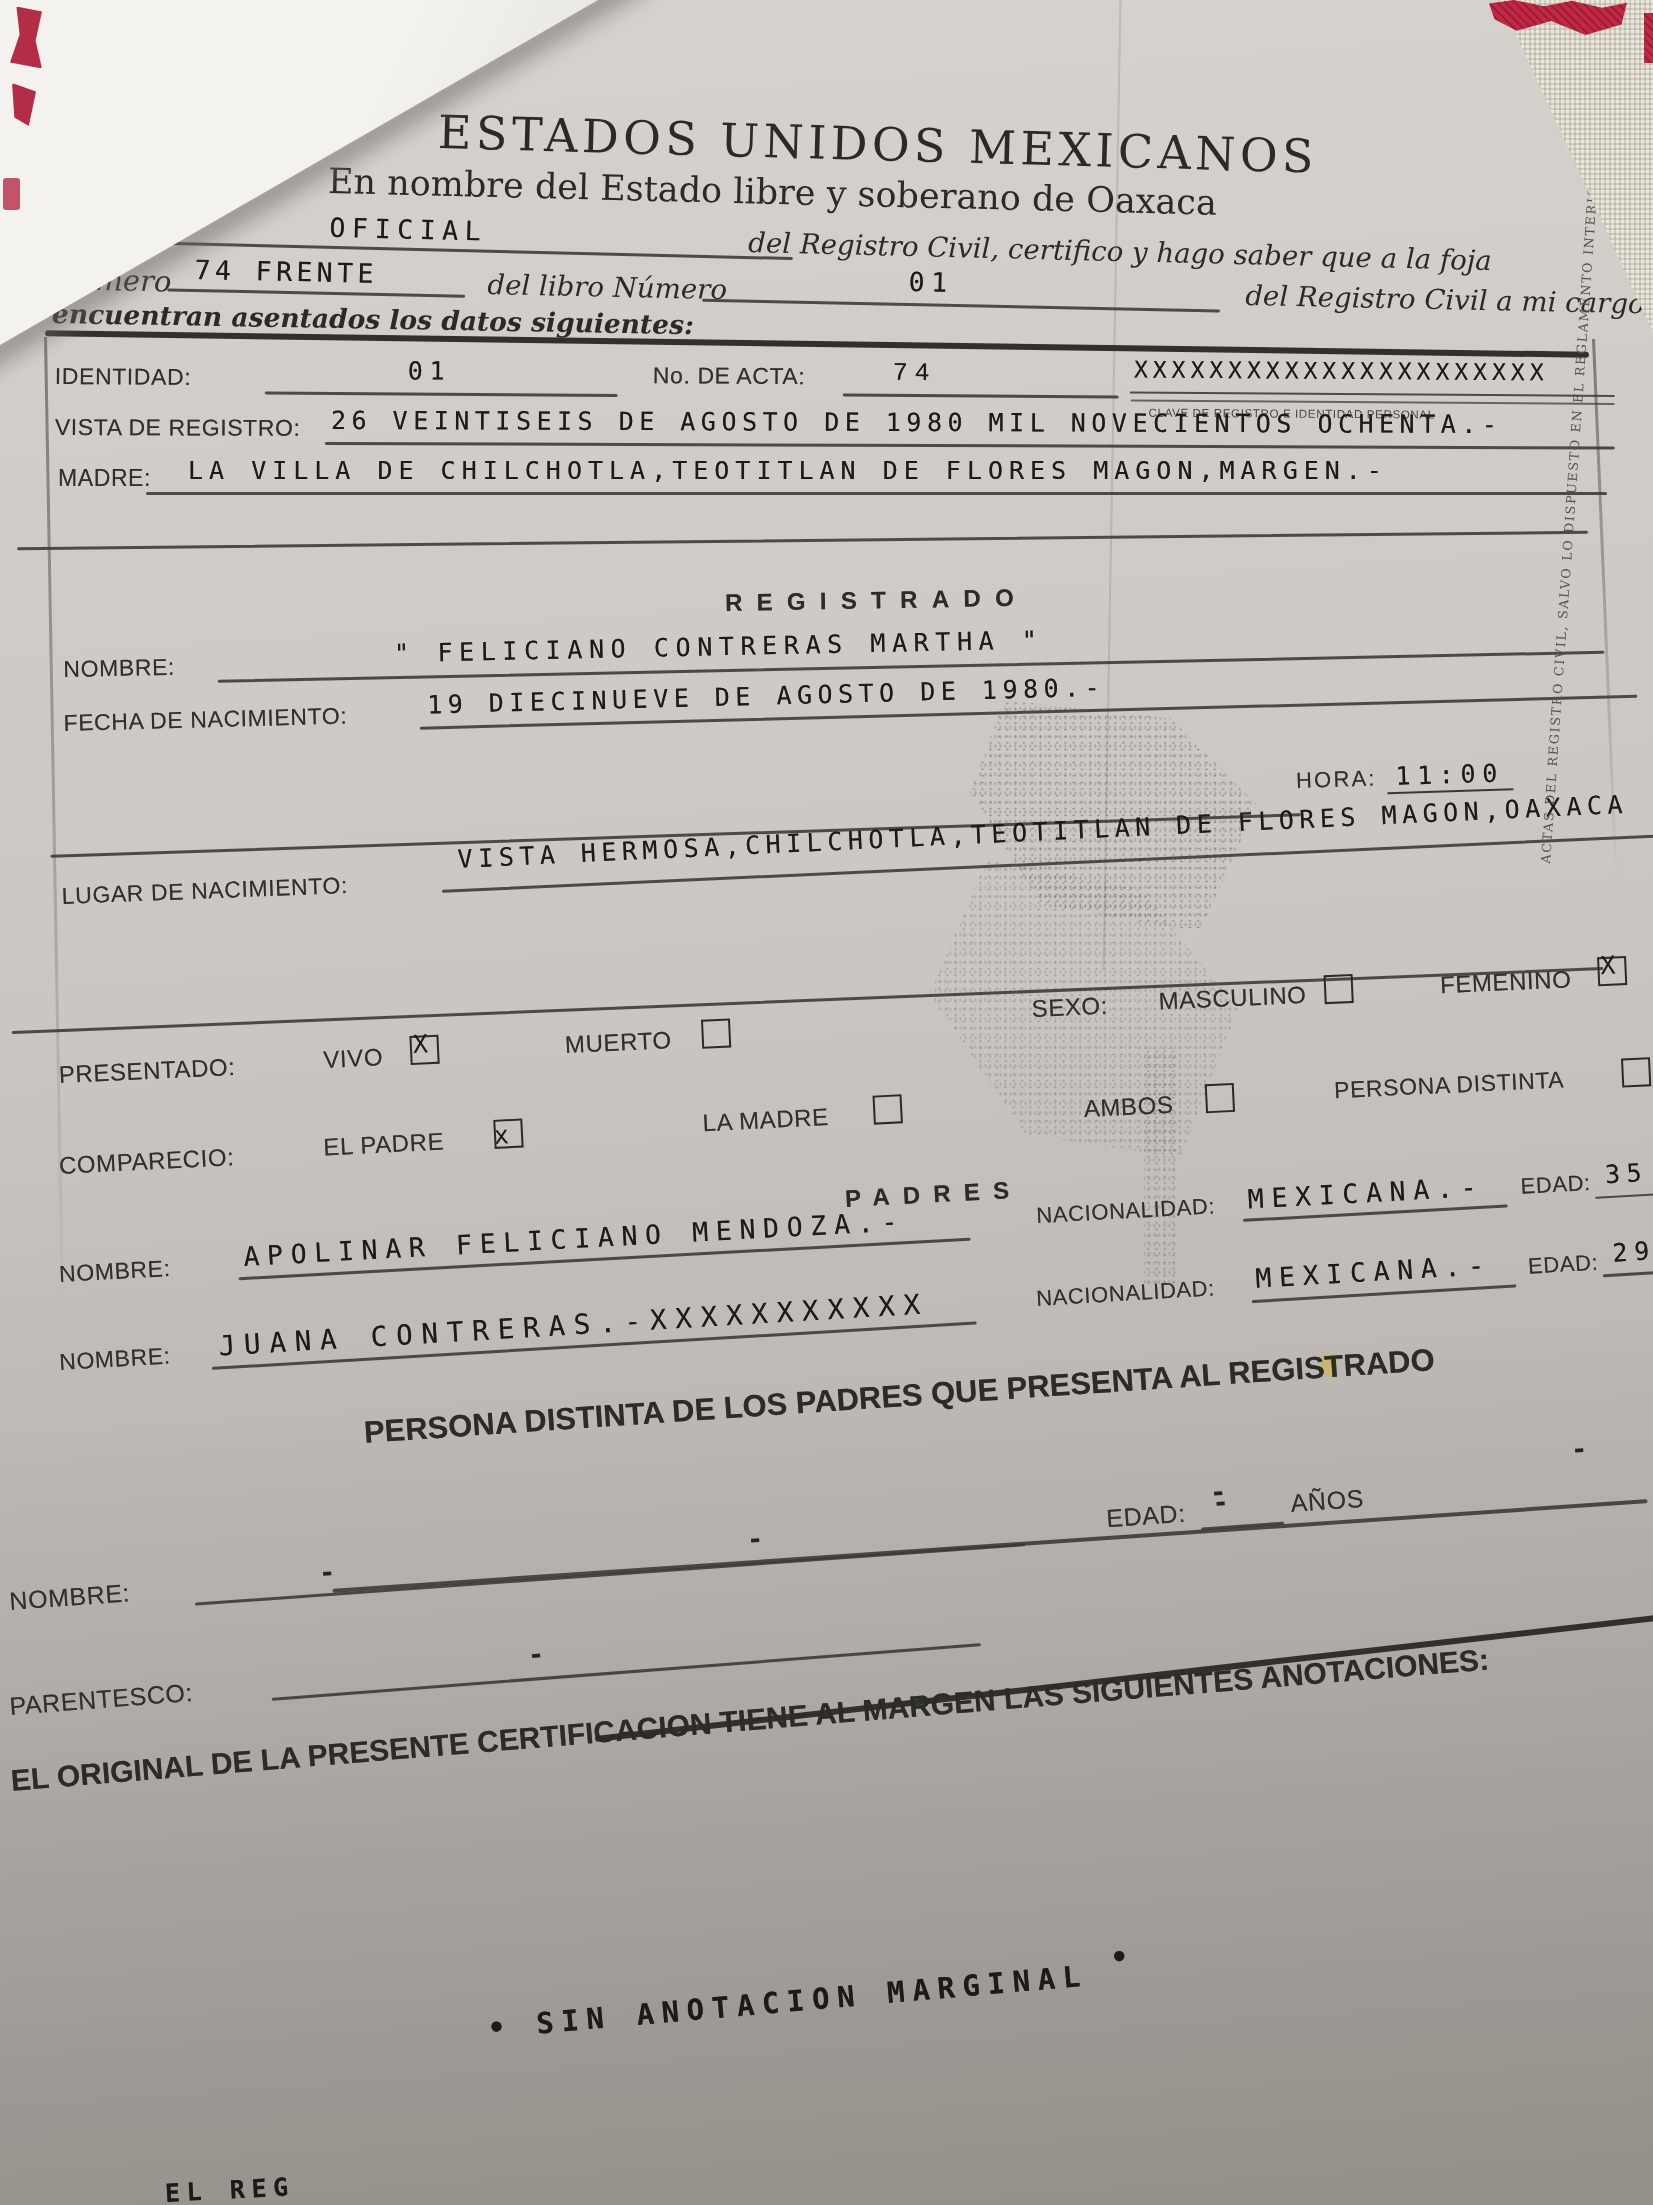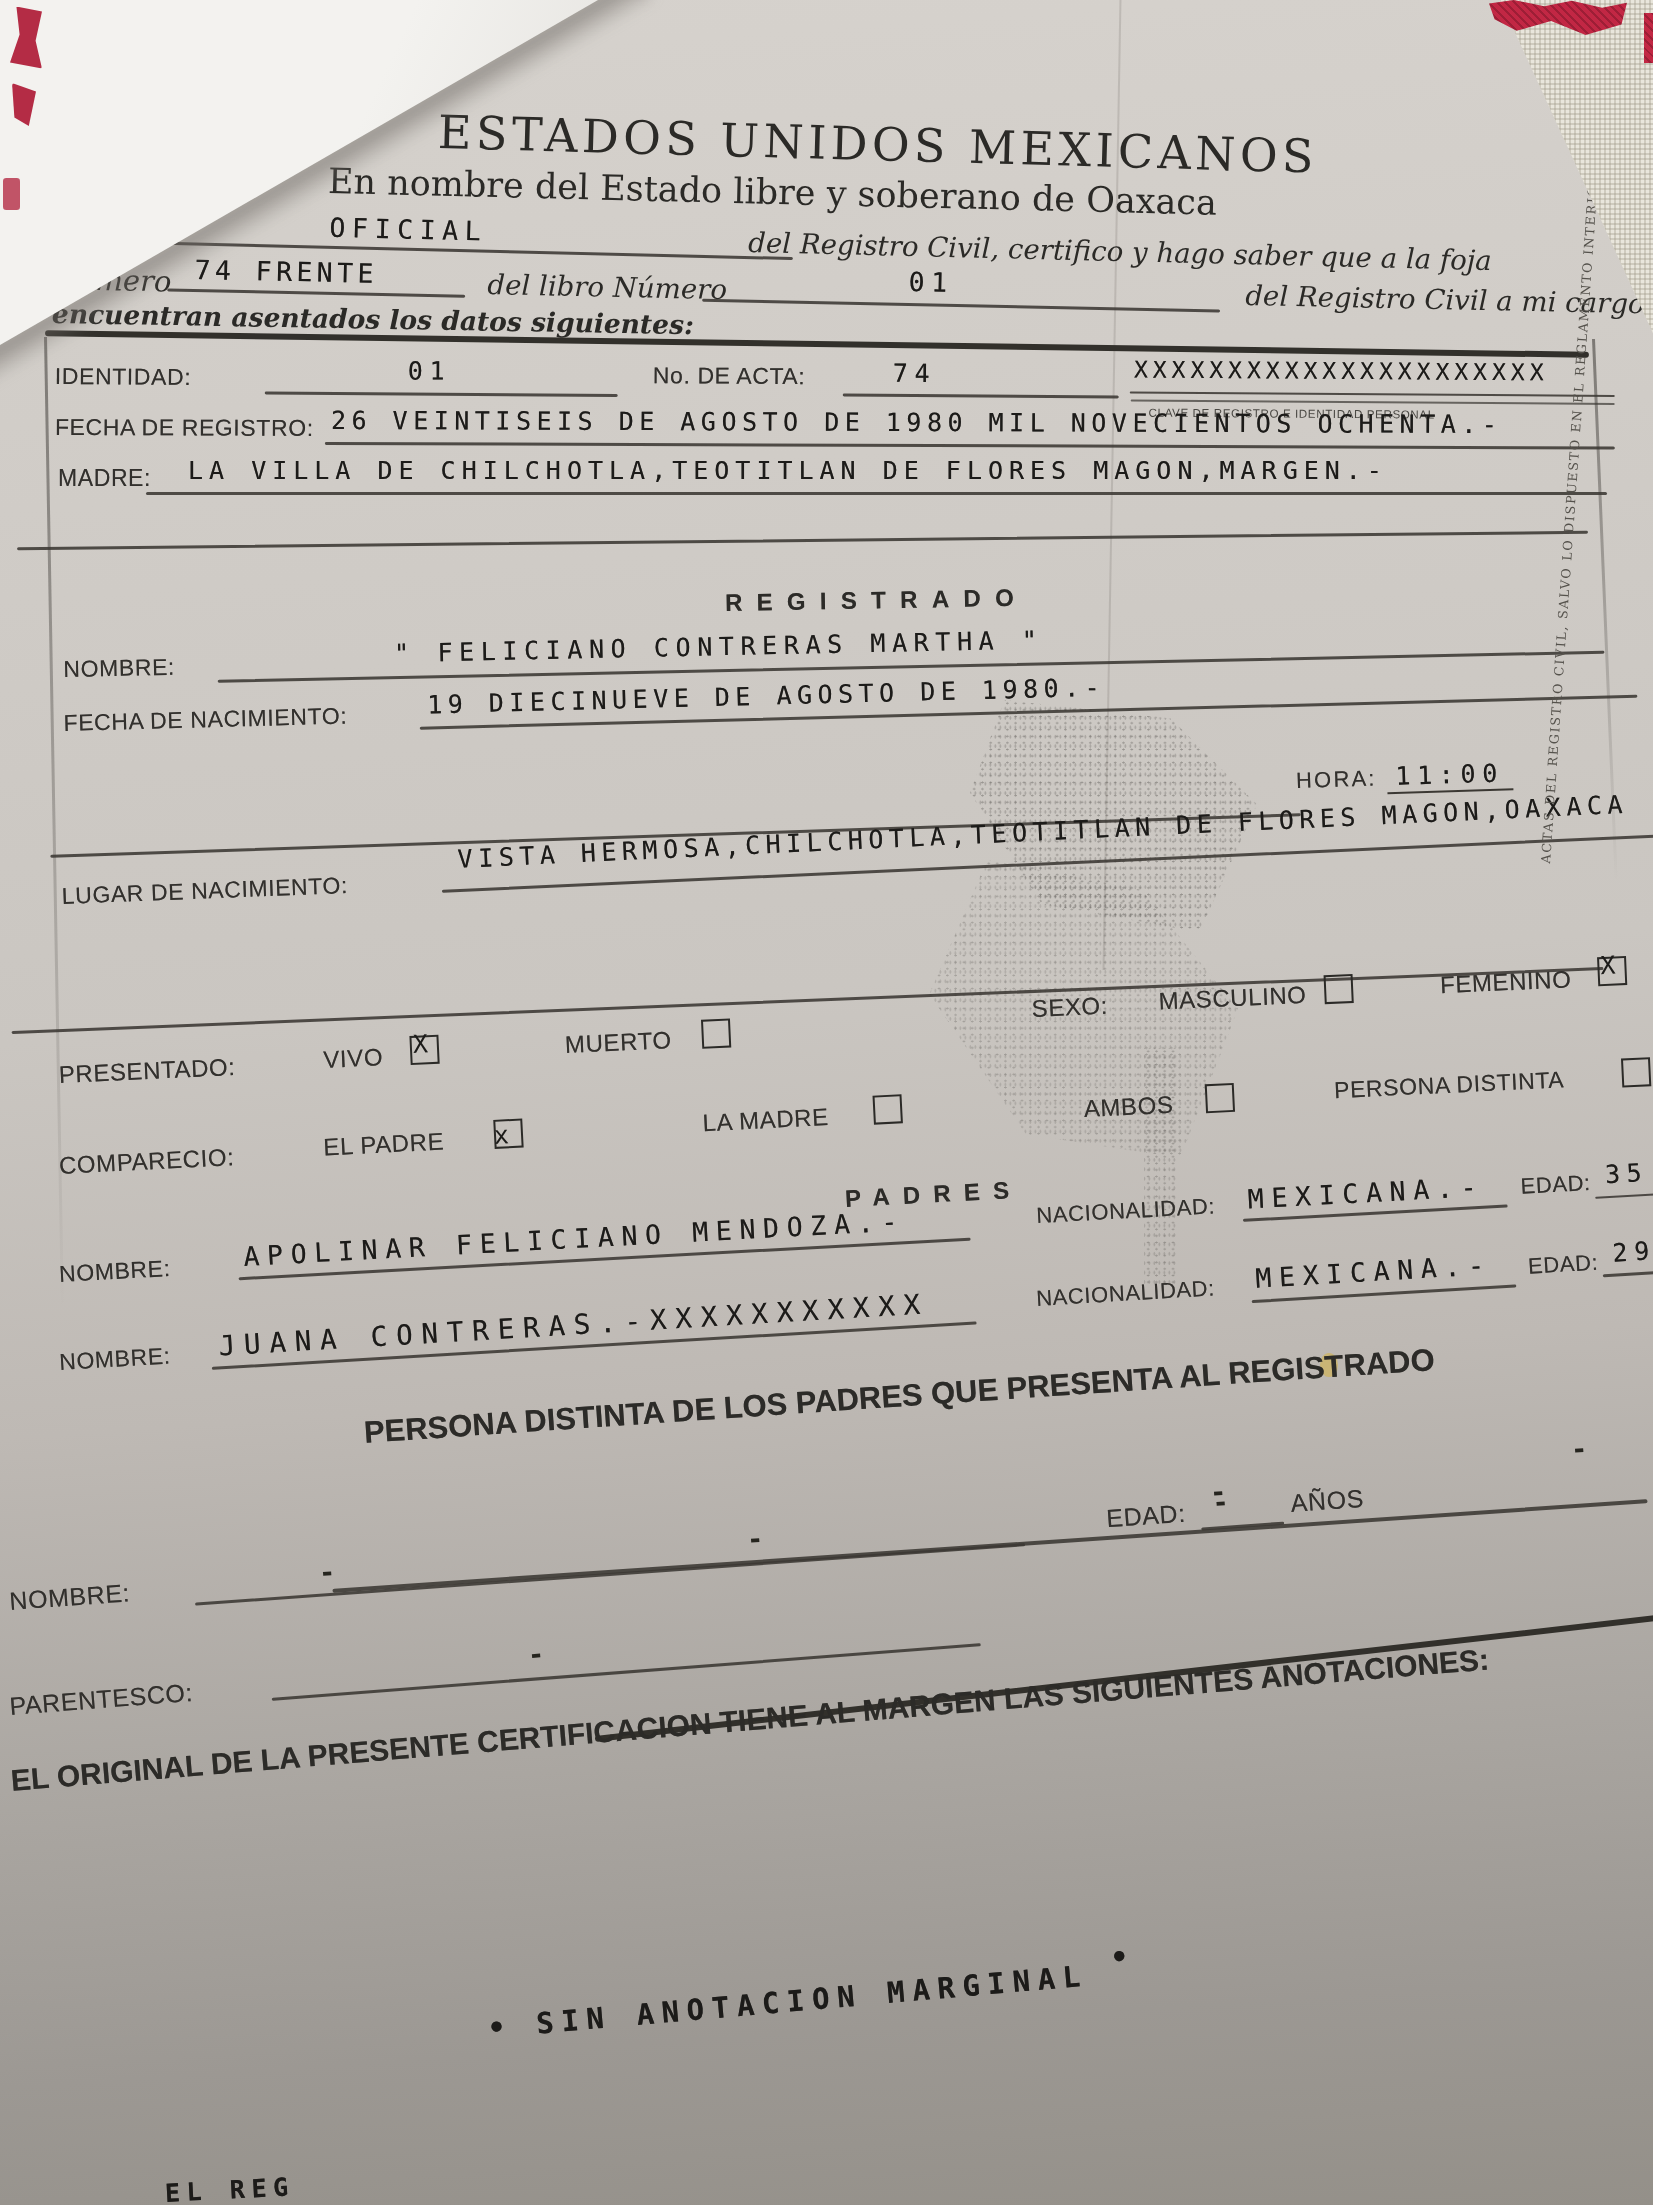--- a/index.html
+++ b/index.html
@@ -95,7 +95,7 @@
     <span class="i mono" style="left:353px;top:-3.3px;">01</span>
     <div class="ul" style="left:210px;top:33px;width:353px;"></div>
     <span class="i lbl" style="left:598px;top:1.1px;">No. DE ACTA:</span>
-    <span class="i mono" style="left:838px;top:-4.4px;">74</span>
+    <span class="i mono" style="left:838px;top:-4.4px;font-family:Liberation Mono, monospace;">74</span>
     <div class="ul" style="left:788px;top:31px;width:276px;"></div>
     <span class="i mono" style="left:1079px;top:-7.7px;font-size:23px;letter-spacing:5px;">XXXXXXXXXXXXXXXXXXXXXX</span>
     <div class="ul" style="left:1075px;top:26.5px;width:485px;"></div>

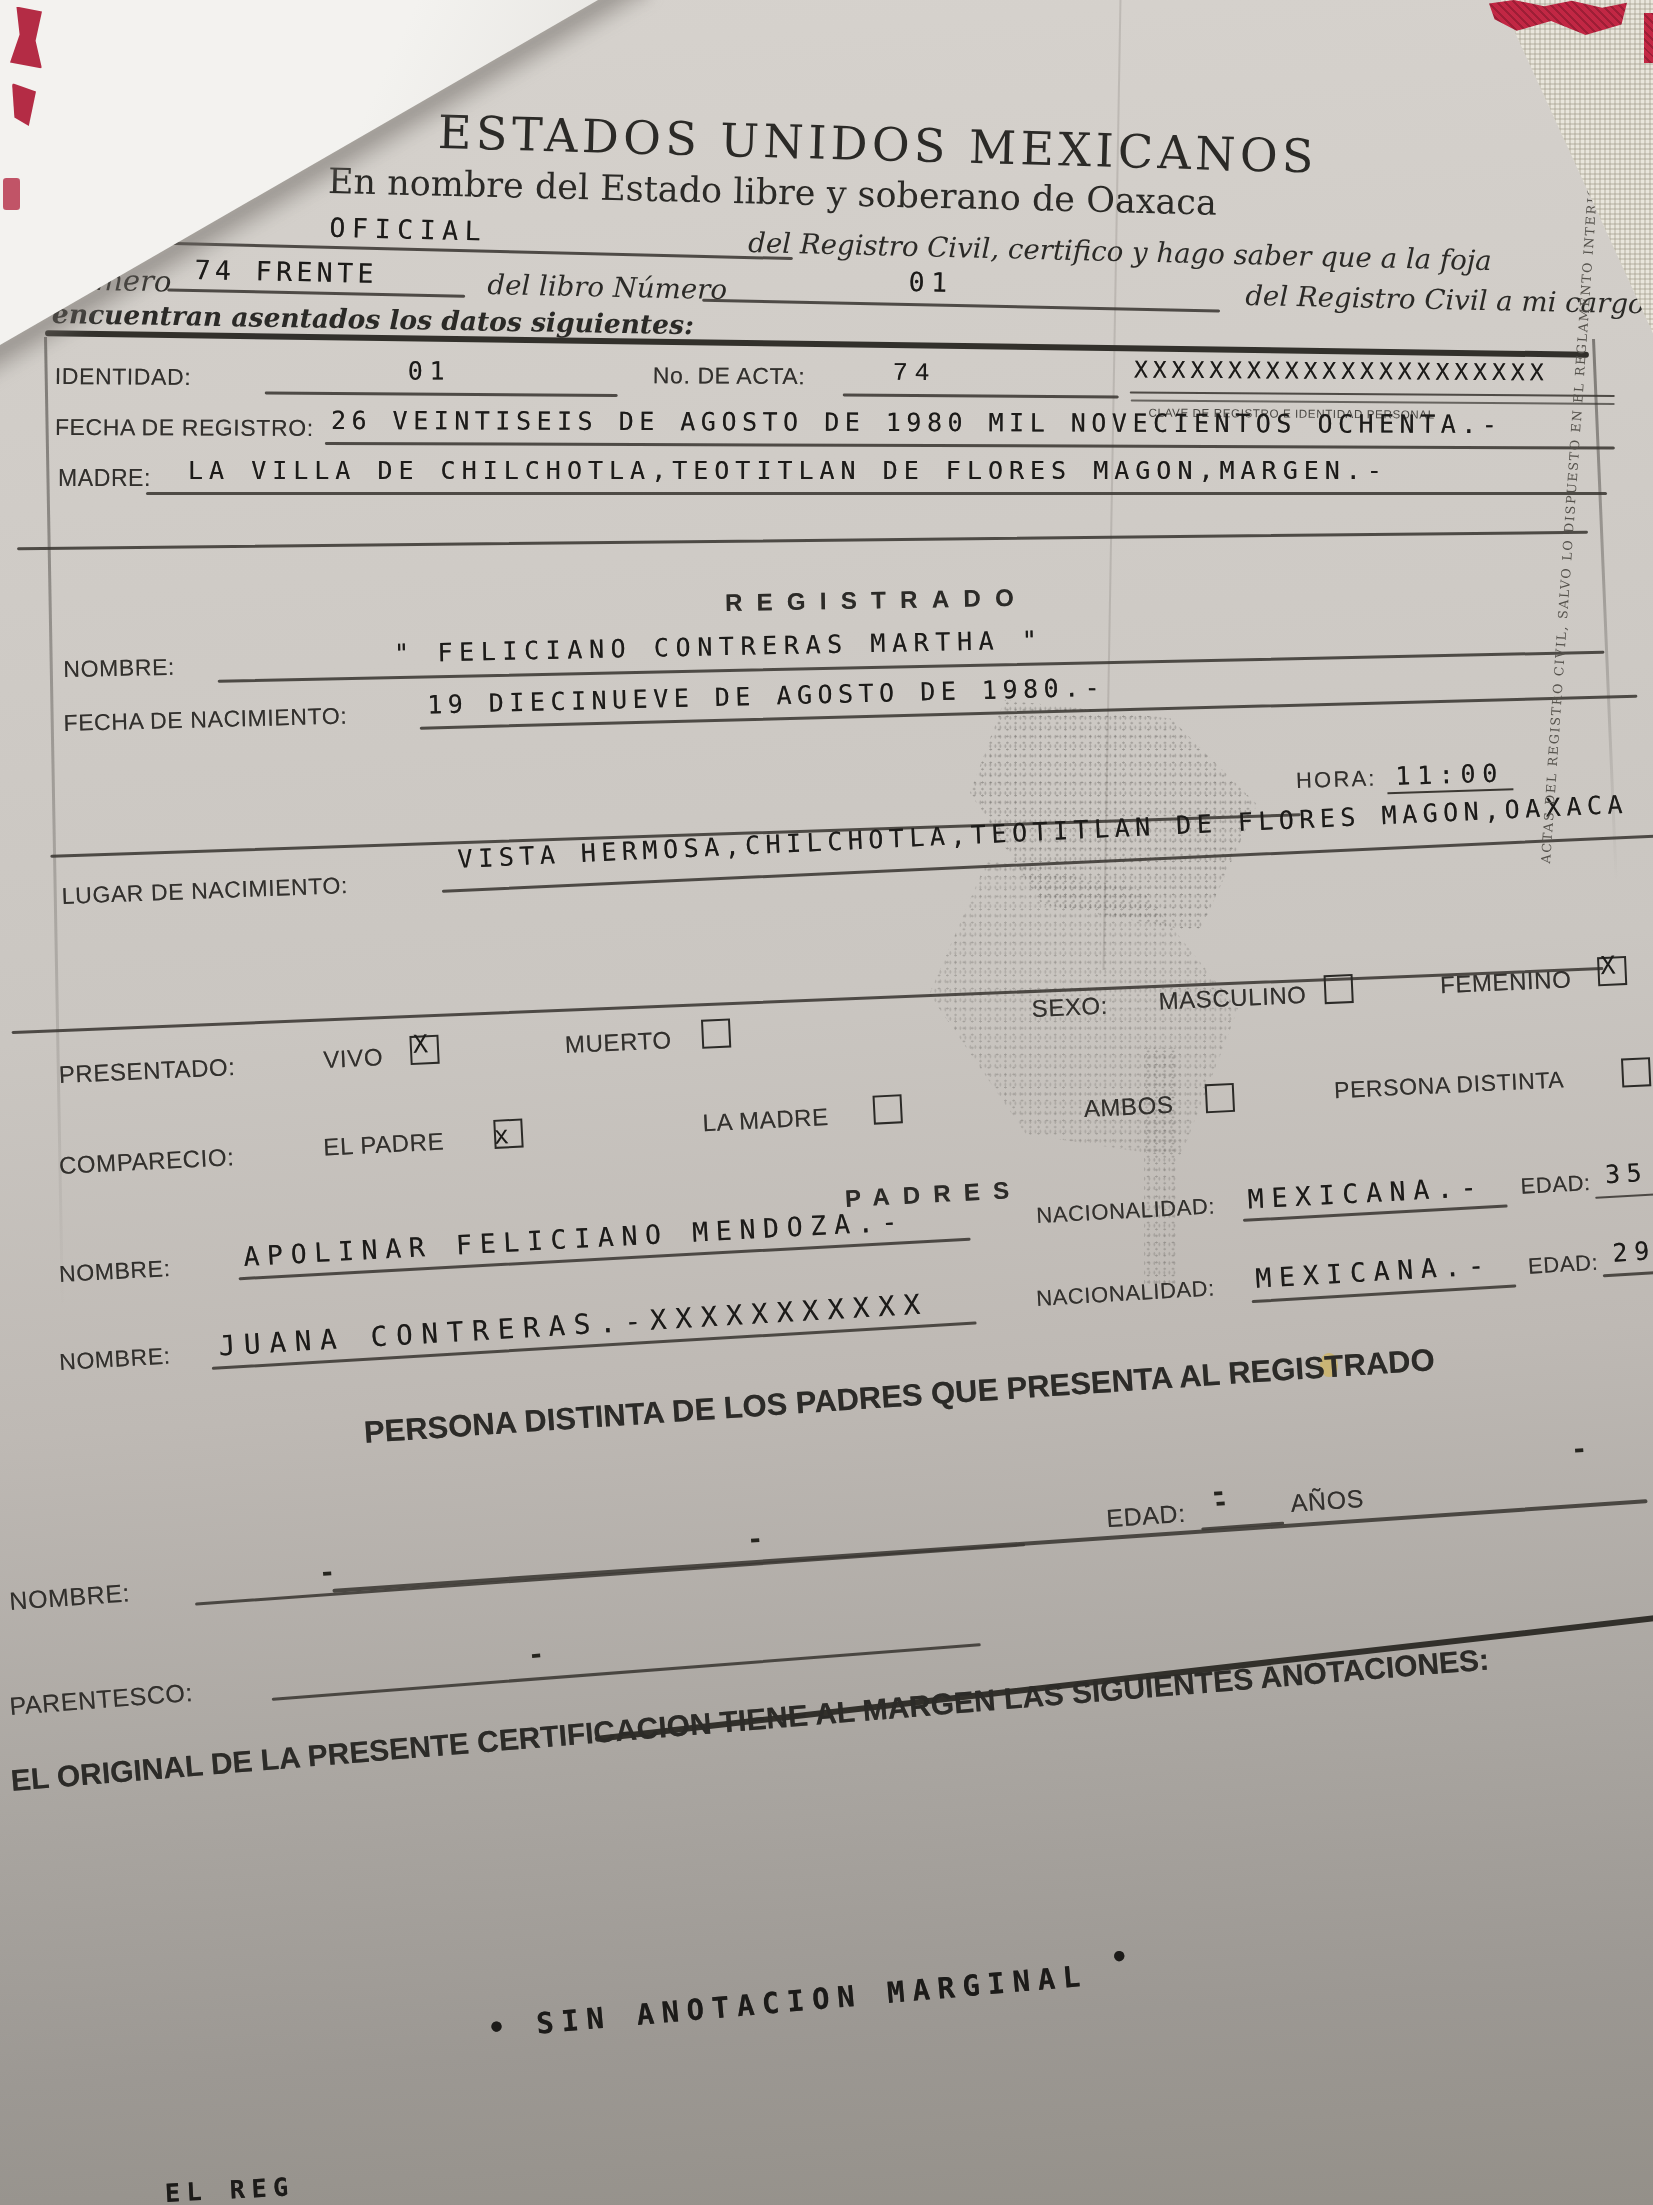--- a/index.html
+++ b/index.html
@@ -104,7 +104,7 @@
   </div>
 
   <div class="row" style="left:55px;top:407px;width:1571px;transform:rotate(.2deg);">
-    <span class="i lbl" style="left:0;top:6.6px;">FECHA DE REGISTRO:</span>
+    <span class="i lbl" style="left:0;top:6.6px;">VISTA DE REGISTRO:</span>
     <span class="i mono" style="left:276px;top:-2.2px;letter-spacing:5.5px;">26 VEINTISEIS DE AGOSTO DE 1980 MIL NOVECIENTOS OCHENTA.-</span>
     <div class="ul" style="left:270px;top:34px;width:1290px;height:3.3px;"></div>
   </div>

